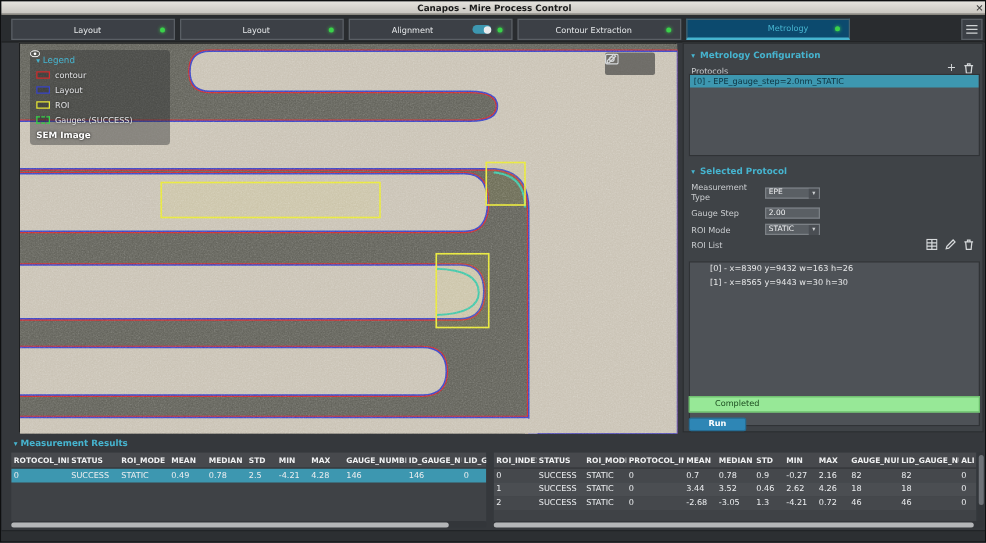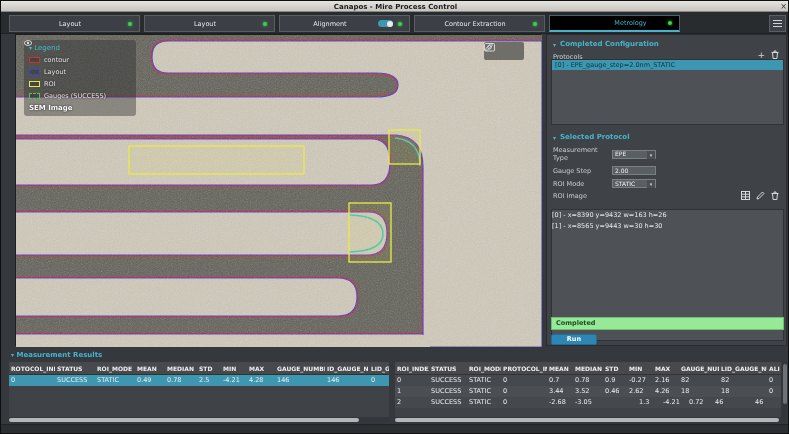--- a/index.html
+++ b/index.html
@@ -18,7 +18,7 @@
   #tabbar{position:absolute;left:0;top:11px;width:789px;height:22px;background:#292c2f;border-bottom:1px solid #202225;}
   .tab{position:absolute;top:3px;height:17px;width:131px;background:#3c4046;border:1px solid #5a5f65;display:flex;align-items:center;padding:0 7px;gap:5px;}
   .tab .lbl{font-size:6.5px;color:#e6e8ea;flex:1;text-align:center;}
-  .tab.active{background:#000000;border-color:#46626f;border-bottom:2px solid var(--accent);padding-left:48px;}
+  .tab.active{background:#0c4a6e;border-color:#46626f;border-bottom:2px solid var(--accent);padding-left:48px;}
   .tab.active .lbl{color:var(--accent);}
   .dot{width:4px;height:4px;border-radius:50%;background:var(--green);box-shadow:0 0 3px var(--green);flex:none;}
   .toggle{width:15px;height:7px;border-radius:4px;background:var(--sel);position:relative;flex:none;}

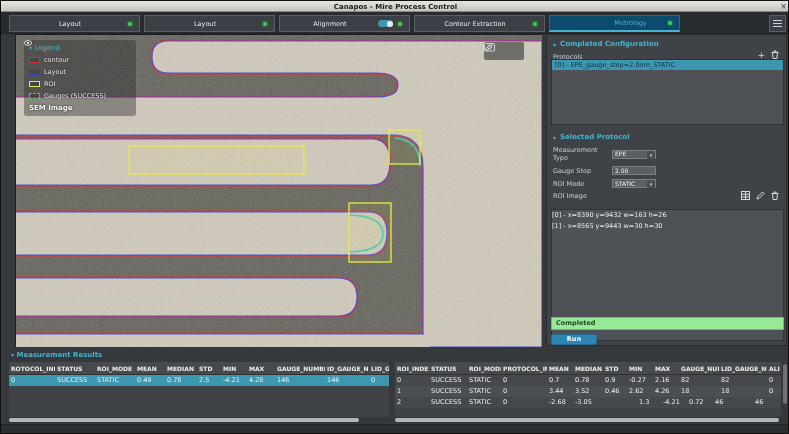--- a/index.html
+++ b/index.html
@@ -209,7 +209,7 @@
   <div id="rpanel">
     <div class="sec-h">
         <span class="chev">▾</span>
-        <span>Completed Configuration</span>
+        <span>Metrology Configuration</span>
       </div>
     <div style="position:relative;">
       <div class="plabel">Protocols</div>

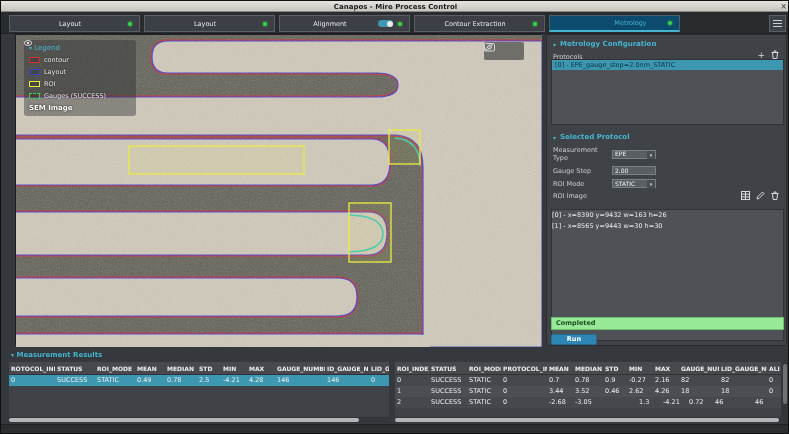--- a/index.html
+++ b/index.html
@@ -248,7 +248,7 @@
           </div>
       </div>
       <div style="position:relative;">
-        <div class="plabel">ROI Image</div>
+        <div class="plabel">ROI List</div>
         <div class="mini-icons" style="top:1px;">
           <svg width="9" height="9" viewBox="0 0 9 9" class="icon-svg">
               <rect x="0.5" y="0.5" width="8" height="8"></rect>

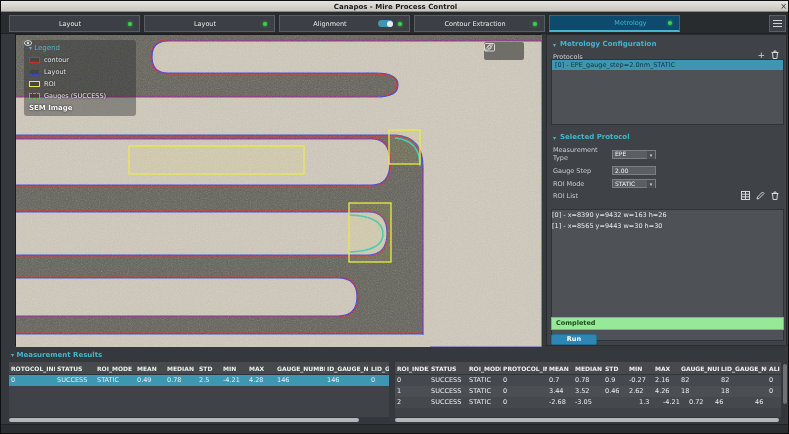--- a/index.html
+++ b/index.html
@@ -62,7 +62,7 @@
   .ctrl .arr{position:absolute;right:0;top:0;width:8px;height:8px;background:#4a4e53;color:#cfd2d4;font-size:5px;text-align:center;line-height:8px;}
   input.ctrl{outline:none;}
   #roiListBox{top:174px;height:132px;}
-  .rrow{font-size:6.5px;color:#e8e9ea;line-height:9px;padding:1px 0;white-space:nowrap;}
+  .rrow{font-size:6.5px;color:#e8e9ea;line-height:9px;padding:1px 16px;white-space:nowrap;}
   #statusBar{position:absolute;left:4px;top:282px;width:233px;height:13px;background:var(--status-bg);border:1px solid #6cc06c;font-size:6.5px;font-weight:bold;color:var(--status-text);line-height:11px;padding:0 4px;}
   #runBtn{position:absolute;left:4px;top:299px;width:46px;height:11px;background:#2e86b5;border:1px solid #256d94;border-radius:2px;color:#fff;font-size:6.5px;font-weight:bold;text-align:center;line-height:9px;}
   

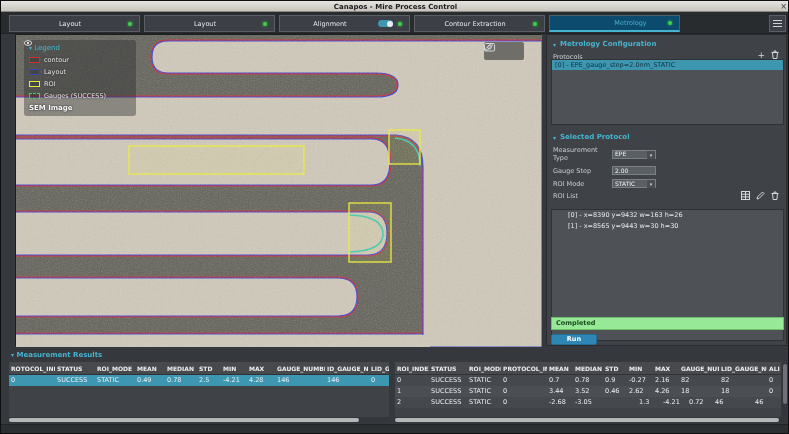--- a/index.html
+++ b/index.html
@@ -63,7 +63,7 @@
   input.ctrl{outline:none;}
   #roiListBox{top:174px;height:132px;}
   .rrow{font-size:6.5px;color:#e8e9ea;line-height:9px;padding:1px 16px;white-space:nowrap;}
-  #statusBar{position:absolute;left:4px;top:282px;width:233px;height:13px;background:var(--status-bg);border:1px solid #6cc06c;font-size:6.5px;font-weight:bold;color:var(--status-text);line-height:11px;padding:0 4px;}
+  #statusBar{position:absolute;left:4px;top:282px;width:233px;height:13px;background:var(--status-bg);border:1px solid #6cc06c;font-size:6.5px;font-weight:normal;color:var(--status-text);line-height:11px;padding:0 20px;}
   #runBtn{position:absolute;left:4px;top:299px;width:46px;height:11px;background:#2e86b5;border:1px solid #256d94;border-radius:2px;color:#fff;font-size:6.5px;font-weight:bold;text-align:center;line-height:9px;}
   
   #resTitle{position:absolute;left:10px;top:350px;font-size:7px;font-weight:bold;color:var(--accent);}

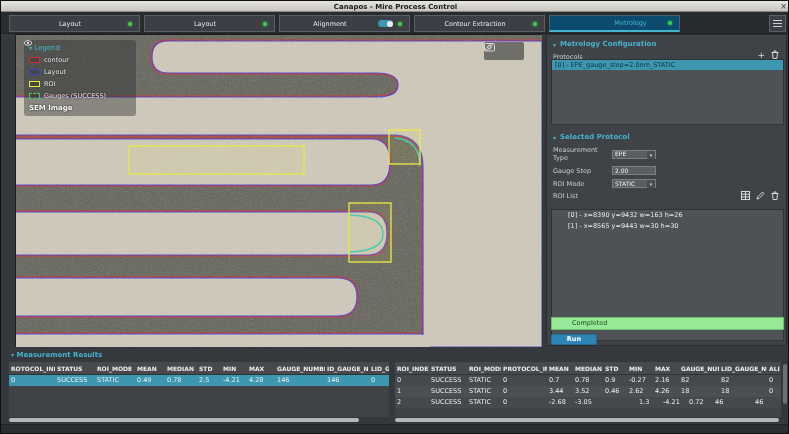--- a/index.html
+++ b/index.html
@@ -351,7 +351,7 @@
         <div class="td" style="width: 46px;">0</div>
         <div class="td" style="width: 26px;">-2.68</div>
         <div class="td" style="width: 30px;">-3.05</div>
-        <div class="td" style="width: 24px; margin-left: 34px;">1.3</div>
+        <div class="td" style="width: 24px;">1.3</div>
         <div class="td" style="width: 26px;">-4.21</div>
         <div class="td" style="width: 26px;">0.72</div>
         <div class="td" style="width: 40px;">46</div>

